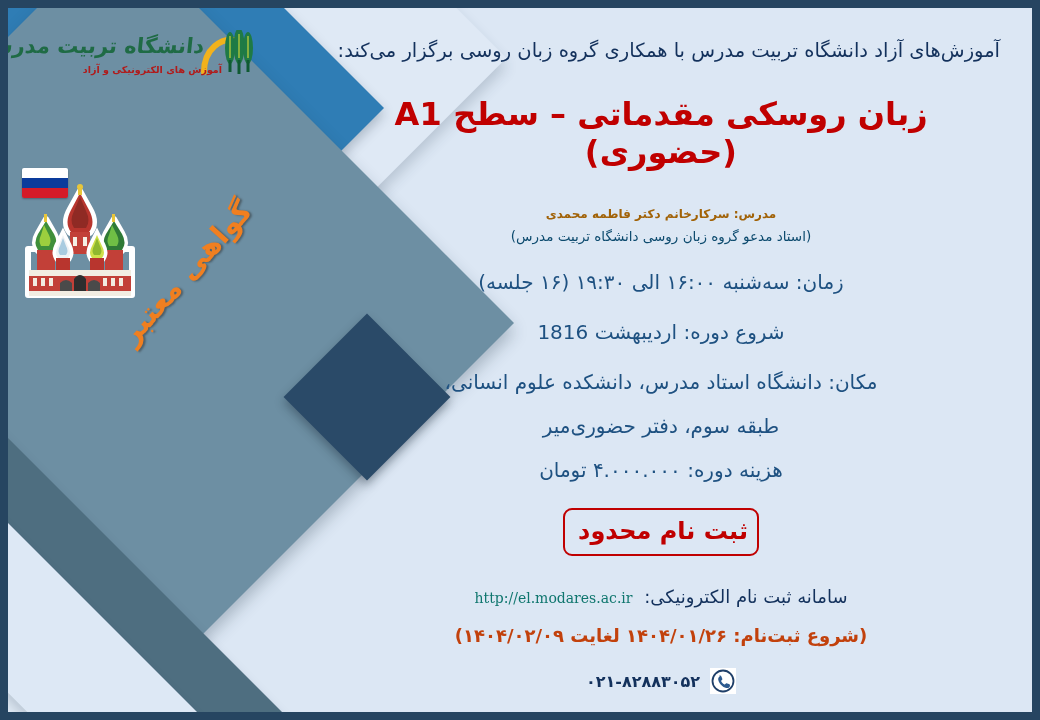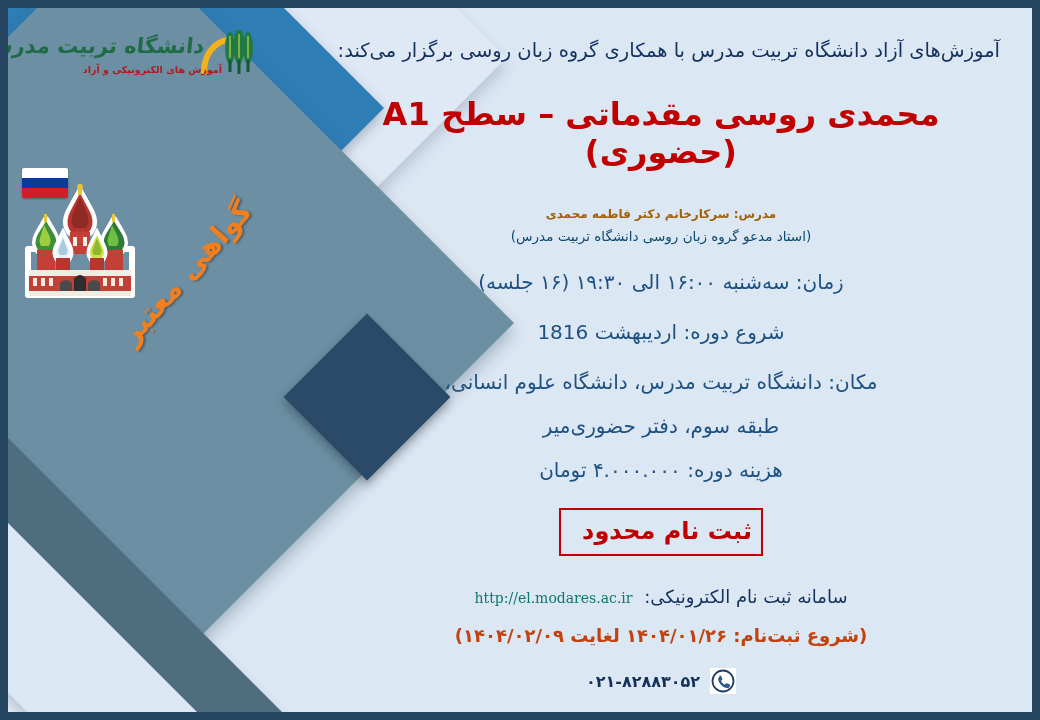--- a/index.html
+++ b/index.html
@@ -319,7 +319,7 @@
 
       <div class="intro">آموزش‌های آزاد دانشگاه تربیت مدرس با همکاری گروه زبان روسی برگزار می‌کند:</div>
 
-      <div class="title">محمدی روسی مقدماتی – سطح A1 (حضوری)</div>
+      <div class="title">زبان روسکی مقدماتی – سطح A1 (حضوری)</div>
 
       <div class="instructor">مدرس:  سرکارخانم دکتر فاطمه محمدی</div>
       <div class="instructor-note">(استاد مدعو گروه زبان روسی دانشگاه تربیت مدرس)</div>

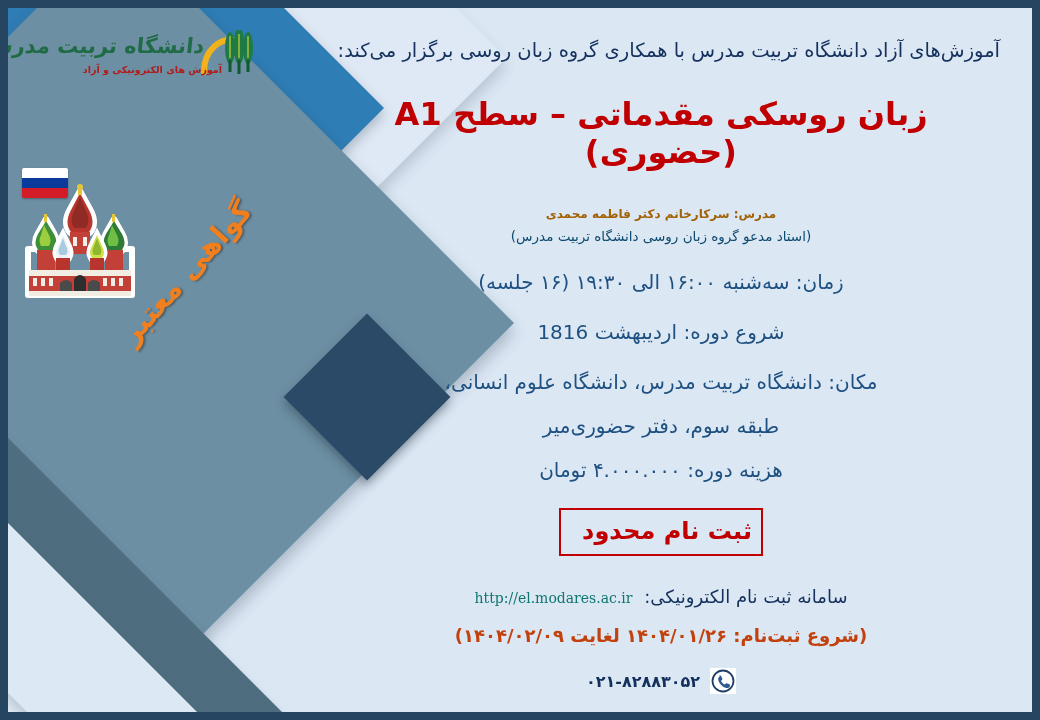--- a/index.html
+++ b/index.html
@@ -326,7 +326,7 @@
 
       <div class="line">زمان: سه‌شنبه ۱۶:۰۰ الی ۱۹:۳۰ (۱۶ جلسه)</div>
       <div class="line">شروع دوره: اردیبهشت 1816</div>
-      <div class="line">مکان: دانشگاه تربیت مدرس، دانشگاه علوم انسانی،</div>
+      <div class="line">مکان: دانشگاه استاد مدرس، دانشکده علوم انسانی،</div>
       <div class="line tight">طبقه سوم، دفتر حضوری‌میر</div>
       <div class="line tight">هزینه دوره: ۴.۰۰۰.۰۰۰ تومان</div>
 

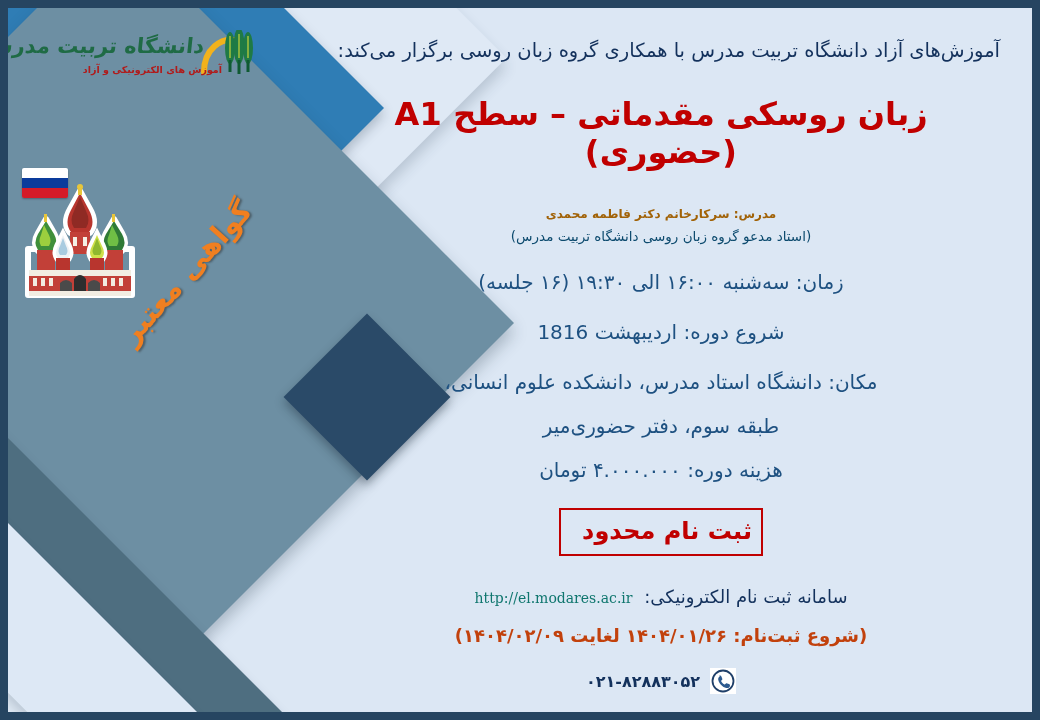--- a/index.html
+++ b/index.html
@@ -171,8 +171,8 @@
     margin:26px auto 0 auto;
     width:188px;
     border:2.5px solid #c00000;
-    border-radius:0;
-    padding:7px 0 9px 12px;
+    border-radius:9px;
+    padding:7px 0 9px 4px;
     color:#c00000;
     font-size:24px;font-weight:bold;
     background:transparent;

